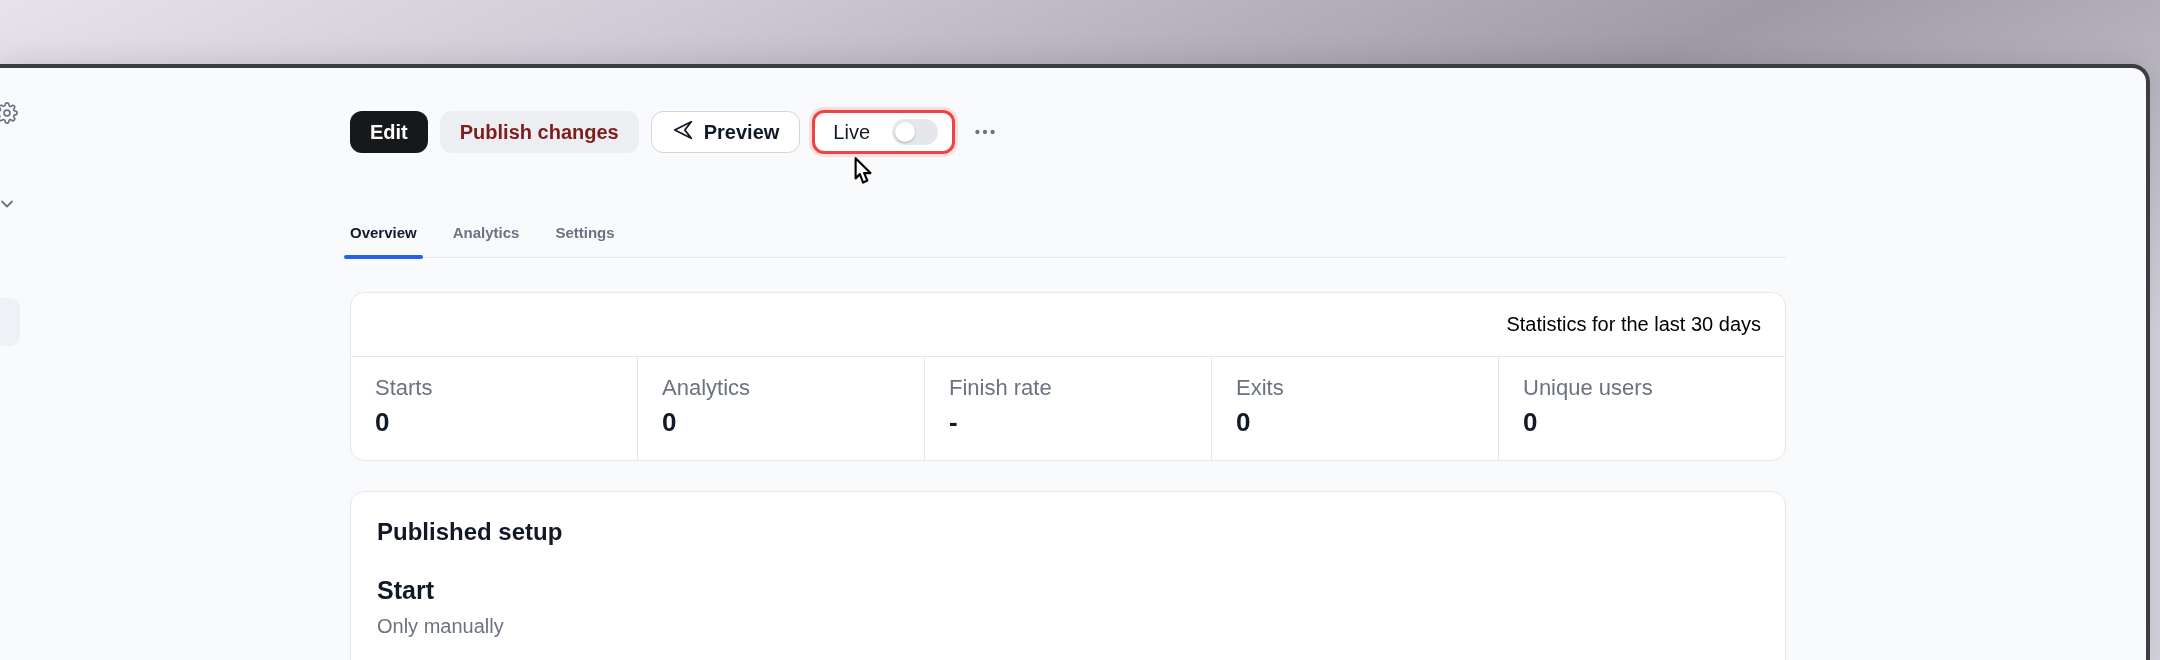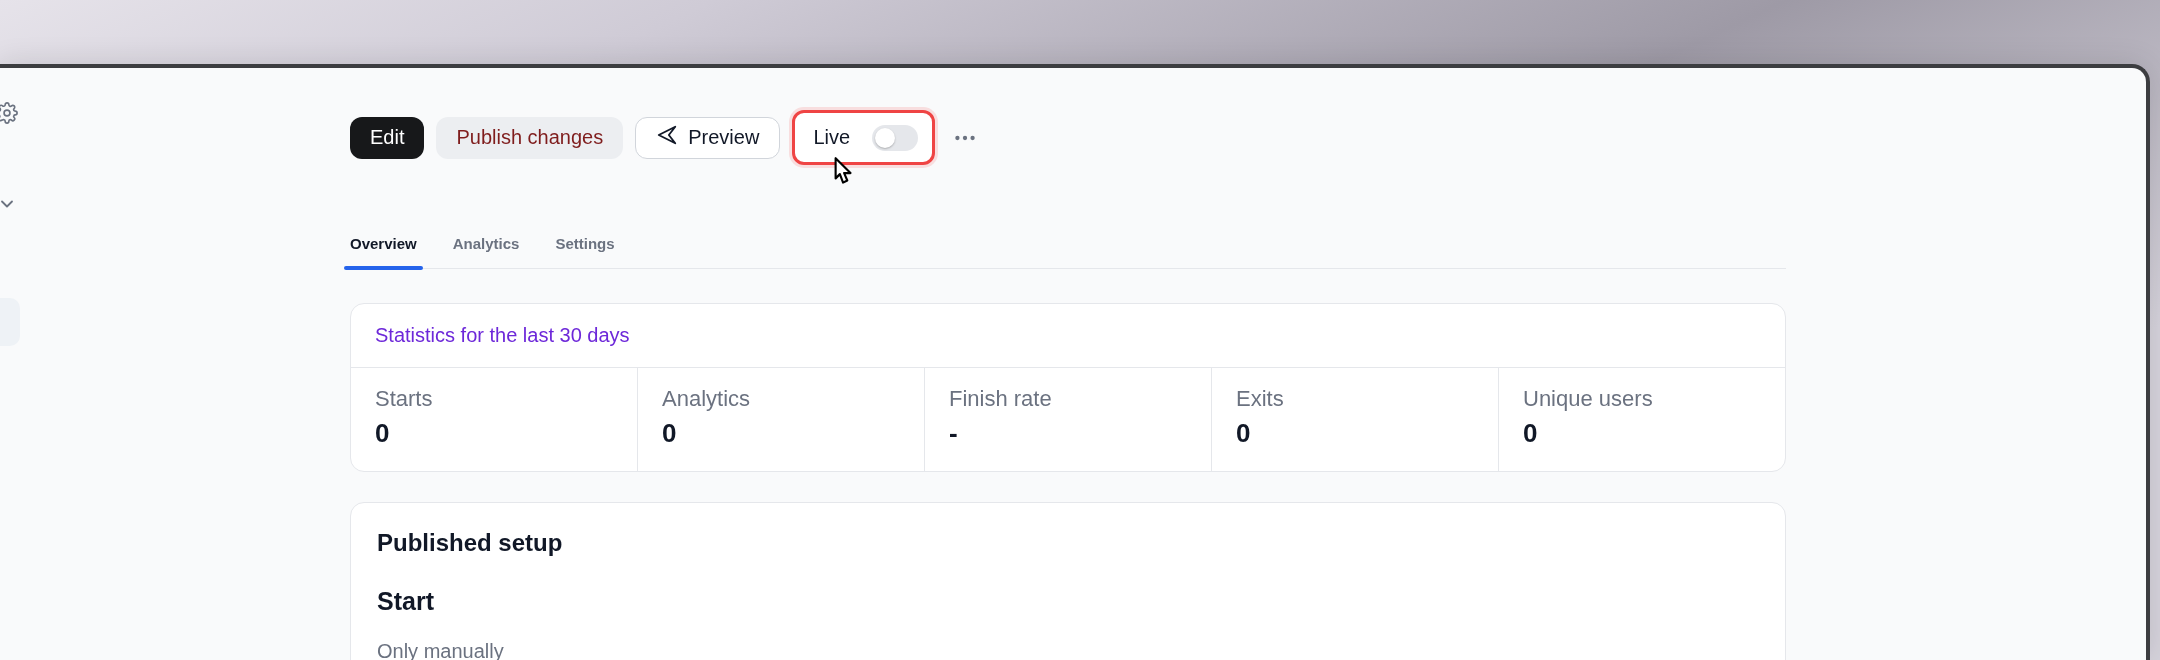--- a/index.html
+++ b/index.html
@@ -88,7 +88,7 @@
     padding: 8px 20px;
     border-radius: 12px;
     font-size: 20px;
-    font-weight: 400;
+    font-weight: 700;
     display: inline-flex;
     align-items: center;
     gap: 10px;

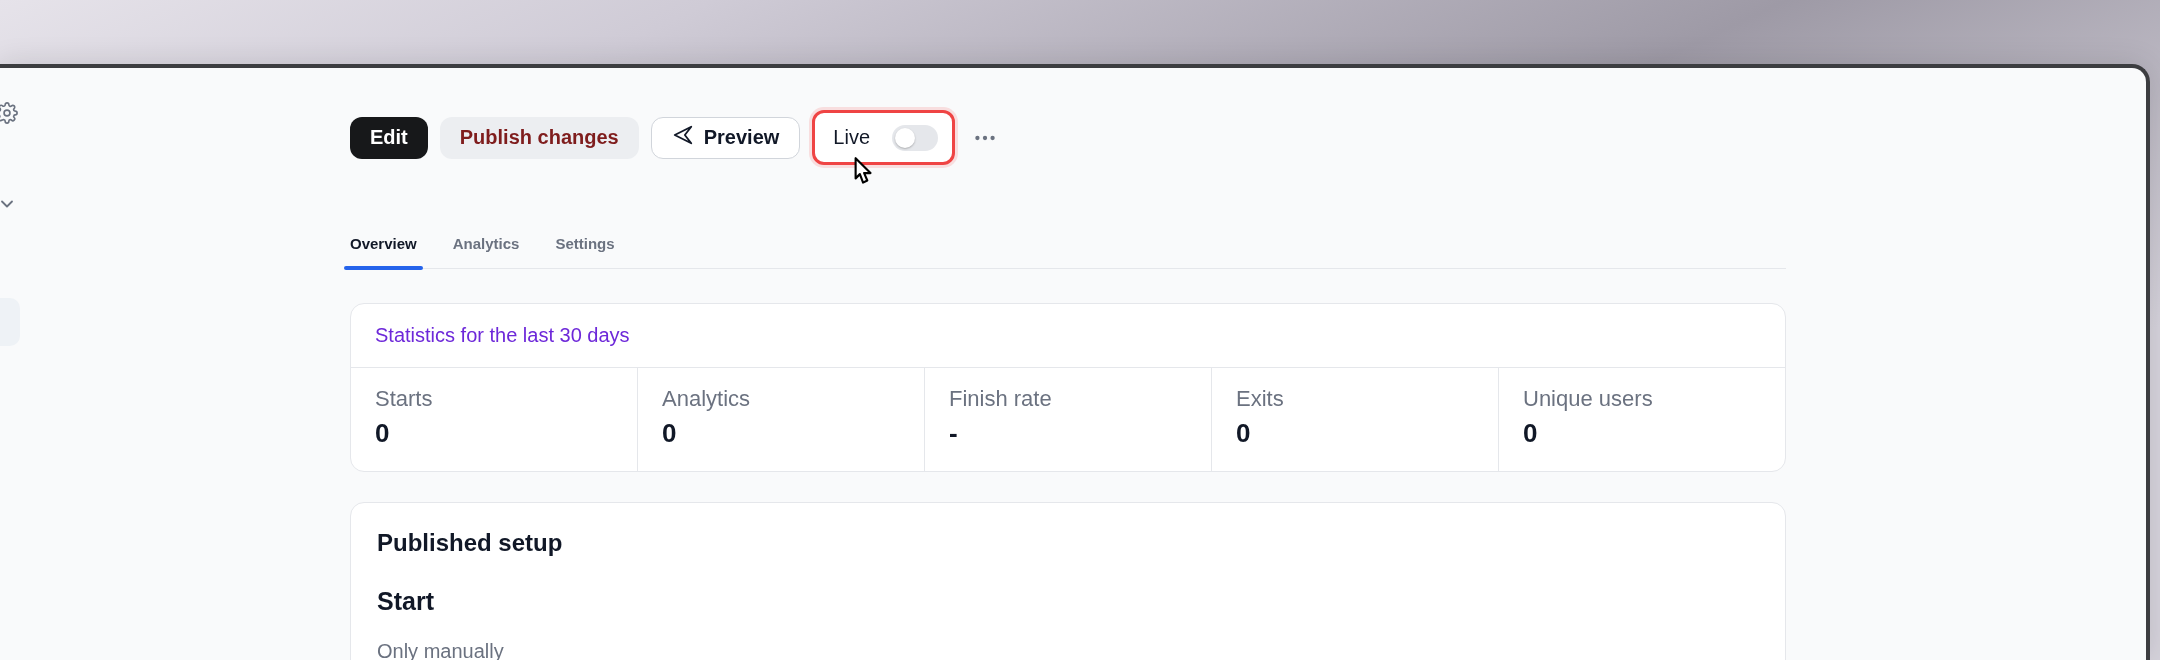--- a/index.html
+++ b/index.html
@@ -101,7 +101,7 @@
   .btn-preview { background: #fff; color: #111827; border: 1.5px solid #d1d5db; }
 
   .live-chip {
-    height: 55px;
+    height: 44px;
     padding: 0 14px 0 18px;
     border-radius: 12px;
     background: #fff;

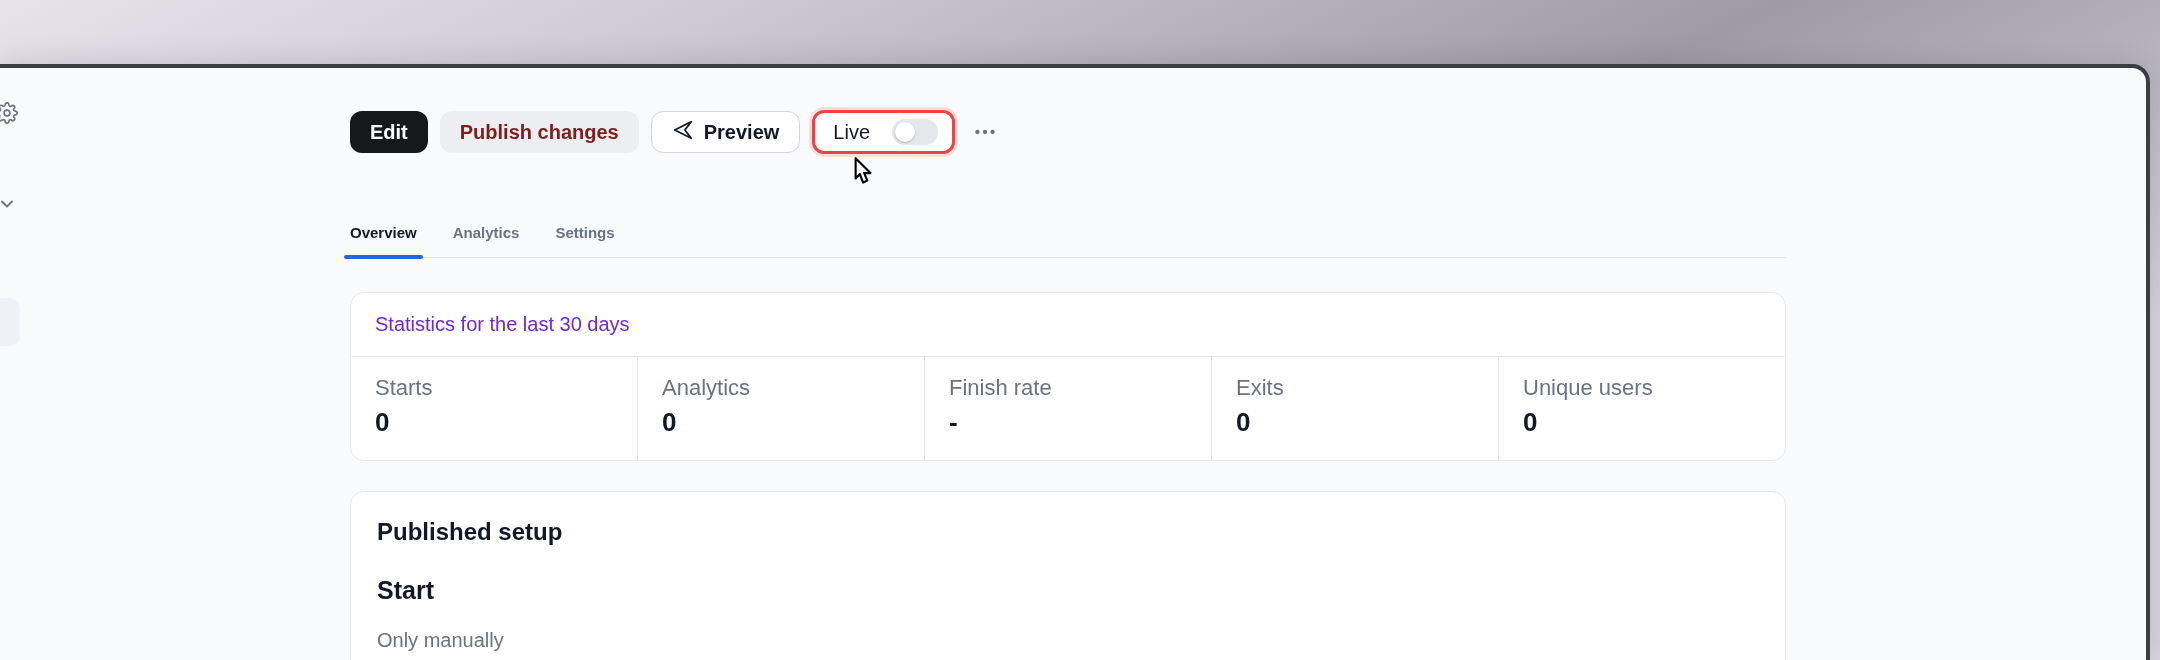--- a/index.html
+++ b/index.html
@@ -184,8 +184,9 @@
   .card-header {
     padding: 20px 24px;
     font-size: 20px;
-    color: #6d28d9;
+    color: #000000;
     border-bottom: 1.5px solid #e5e7eb;
+    text-align: right;
   }
   .stats-row { display: flex; }
   .stat {

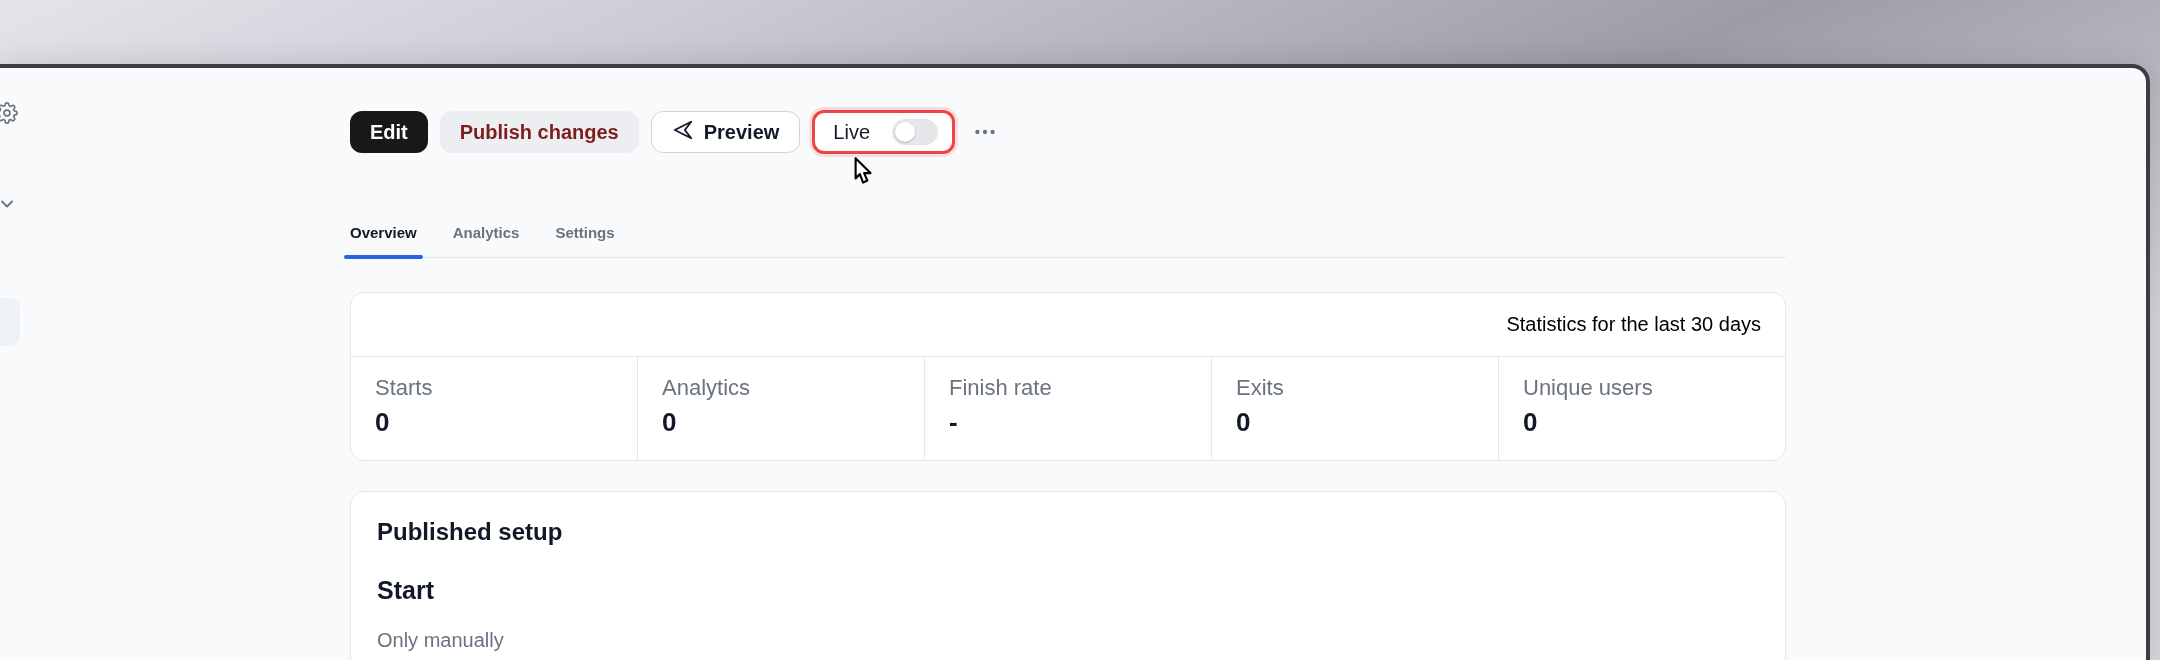--- a/index.html
+++ b/index.html
@@ -207,7 +207,7 @@
   }
   .setup-title { font-size: 24px; font-weight: 700; color: #111827; }
   .setup-subtitle { font-size: 25px; font-weight: 700; color: #111827; margin-top: 30px; }
-  .setup-text { font-size: 20px; color: #6b7280; margin-top: 24px; }
+  .setup-text { font-size: 20px; color: #6b7280; margin-top: 10px; }
 </style>
 </head>
 <body>

